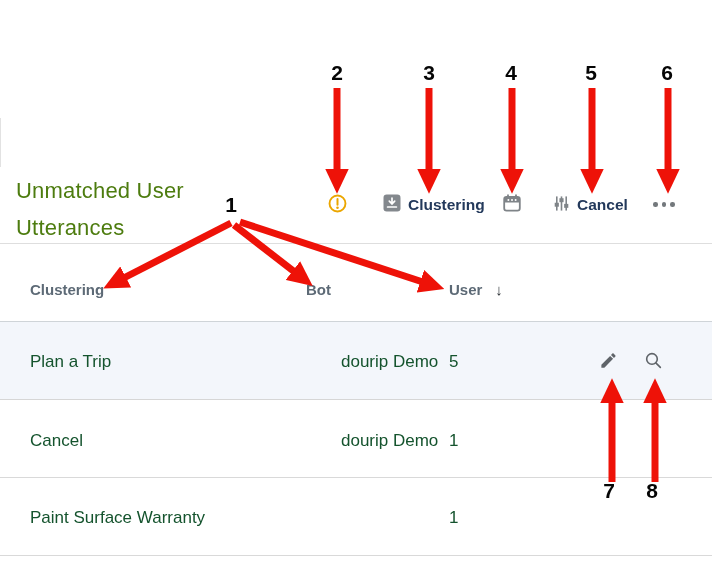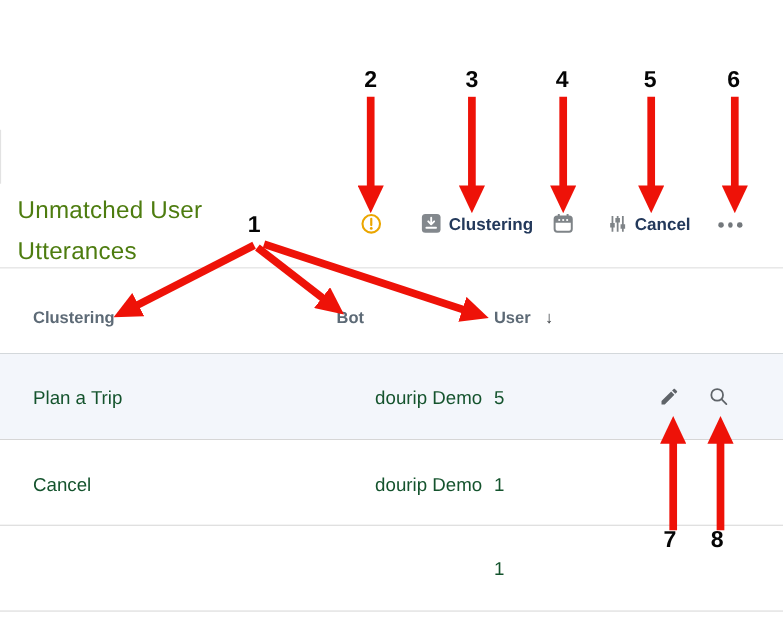--- a/index.html
+++ b/index.html
@@ -176,6 +176,7 @@
   </div>
 
   <div class="row row-3">
+    <span class="cell c-utterance">Paint Surface Warranty</span>
     <span class="cell c-count">1</span>
   </div>
 

